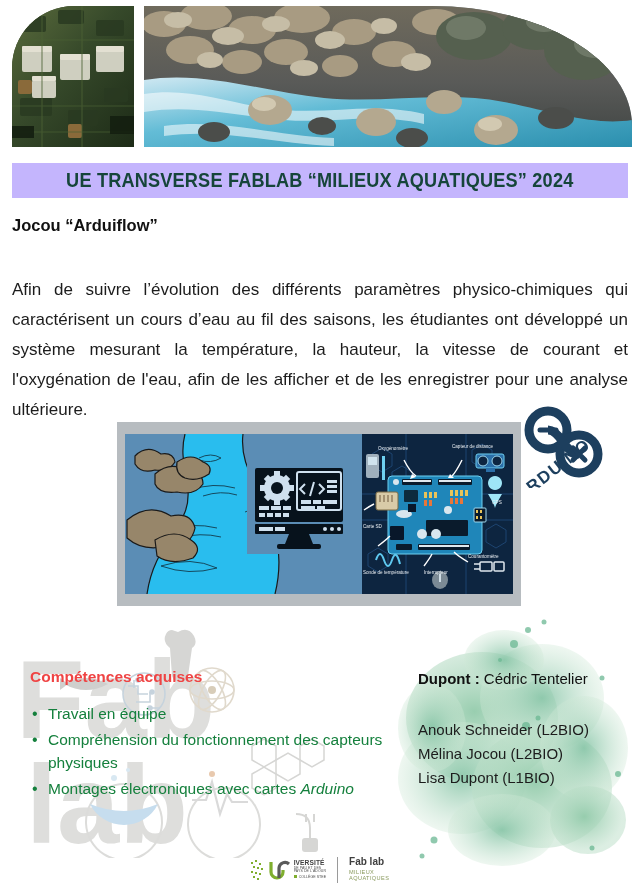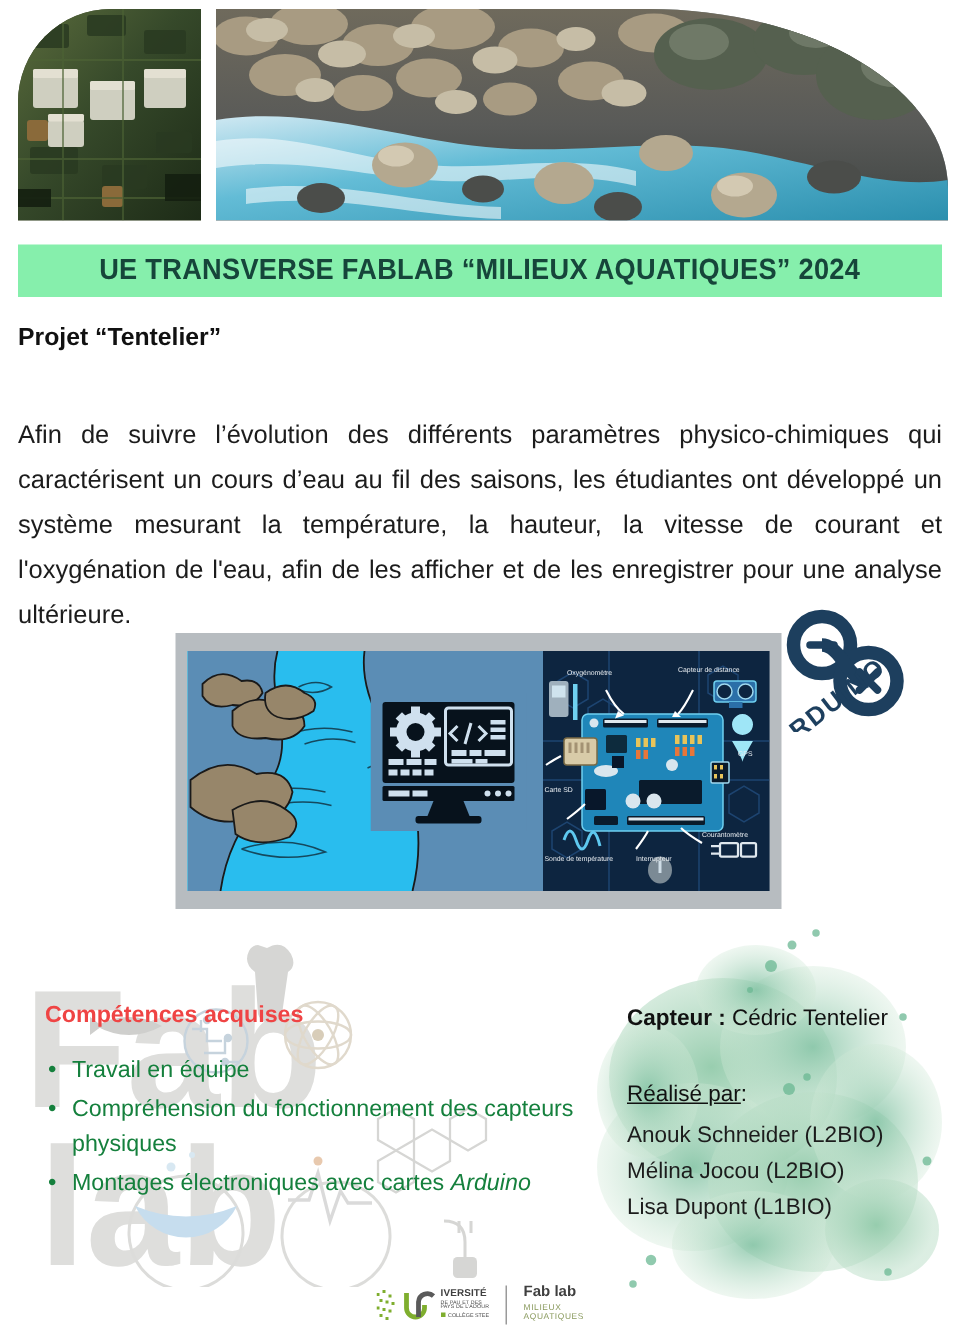--- a/index.html
+++ b/index.html
@@ -27,7 +27,7 @@
   
   .title-banner{
     position:absolute;left:12px;top:163px;width:616px;height:35px;
-    background:#86efac;
+    background:#c4b5fd;
     display:flex;align-items:center;justify-content:center;
   }
   .title-banner span{

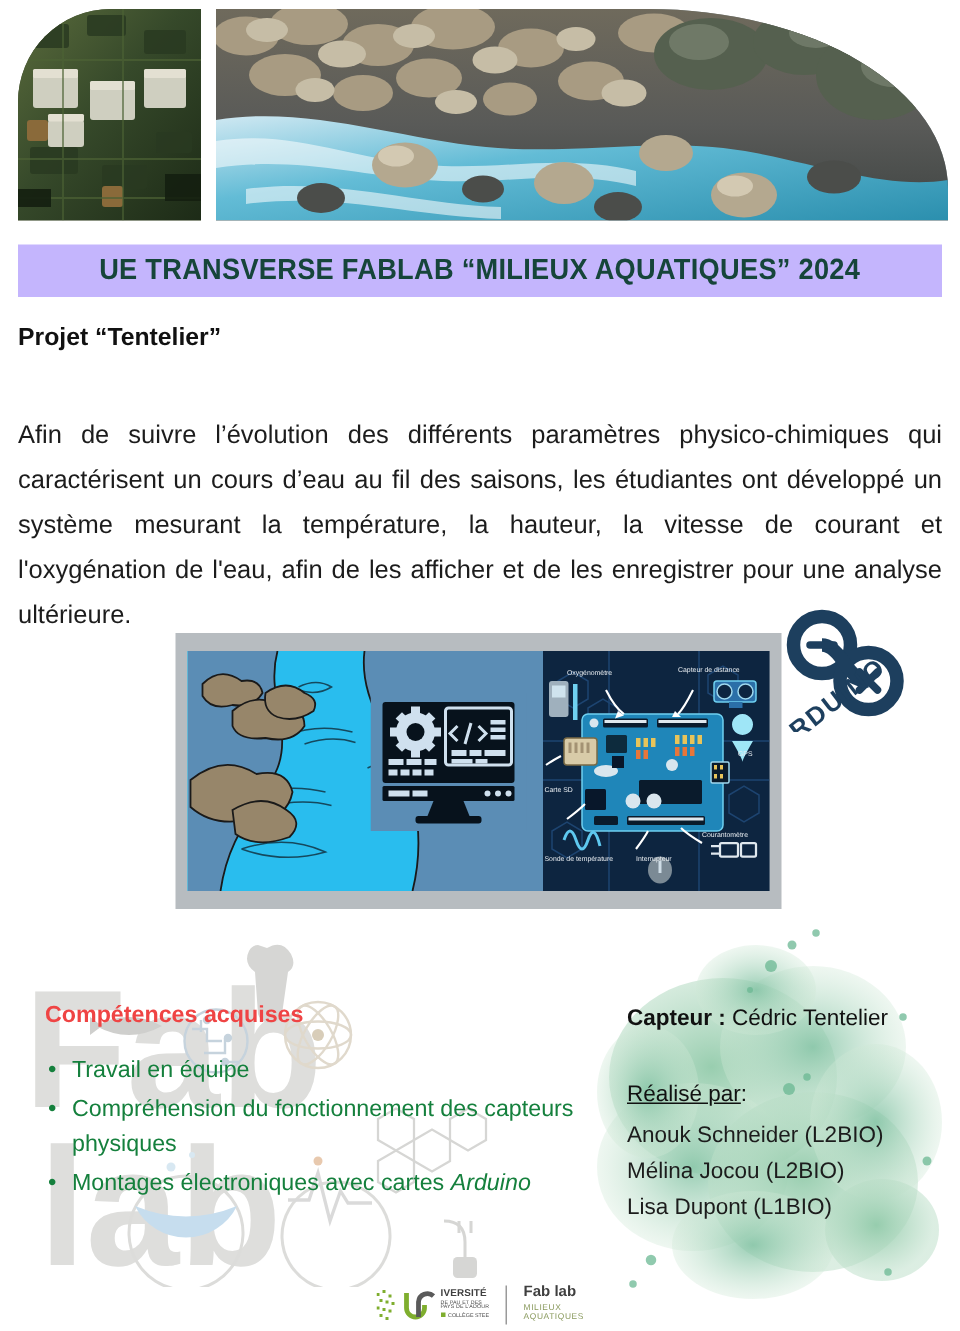--- a/index.html
+++ b/index.html
@@ -256,7 +256,7 @@
   <span>UE TRANSVERSE FABLAB “MILIEUX AQUATIQUES” 2024</span>
 </div>
 
-<div class="project-heading">Projet “Tentelier”</div>
+<div class="project-heading">Jocou “Arduiflow”</div>
 
 <p class="body-text">Afin de suivre l’évolution des différents paramètres physico-chimiques qui caractérisent un cours d’eau au fil des saisons, les étudiantes ont développé un système mesurant la température, la hauteur, la vitesse de courant et l'oxygénation de l'eau, afin de les afficher et de les enregistrer pour une analyse ultérieure.</p>
 

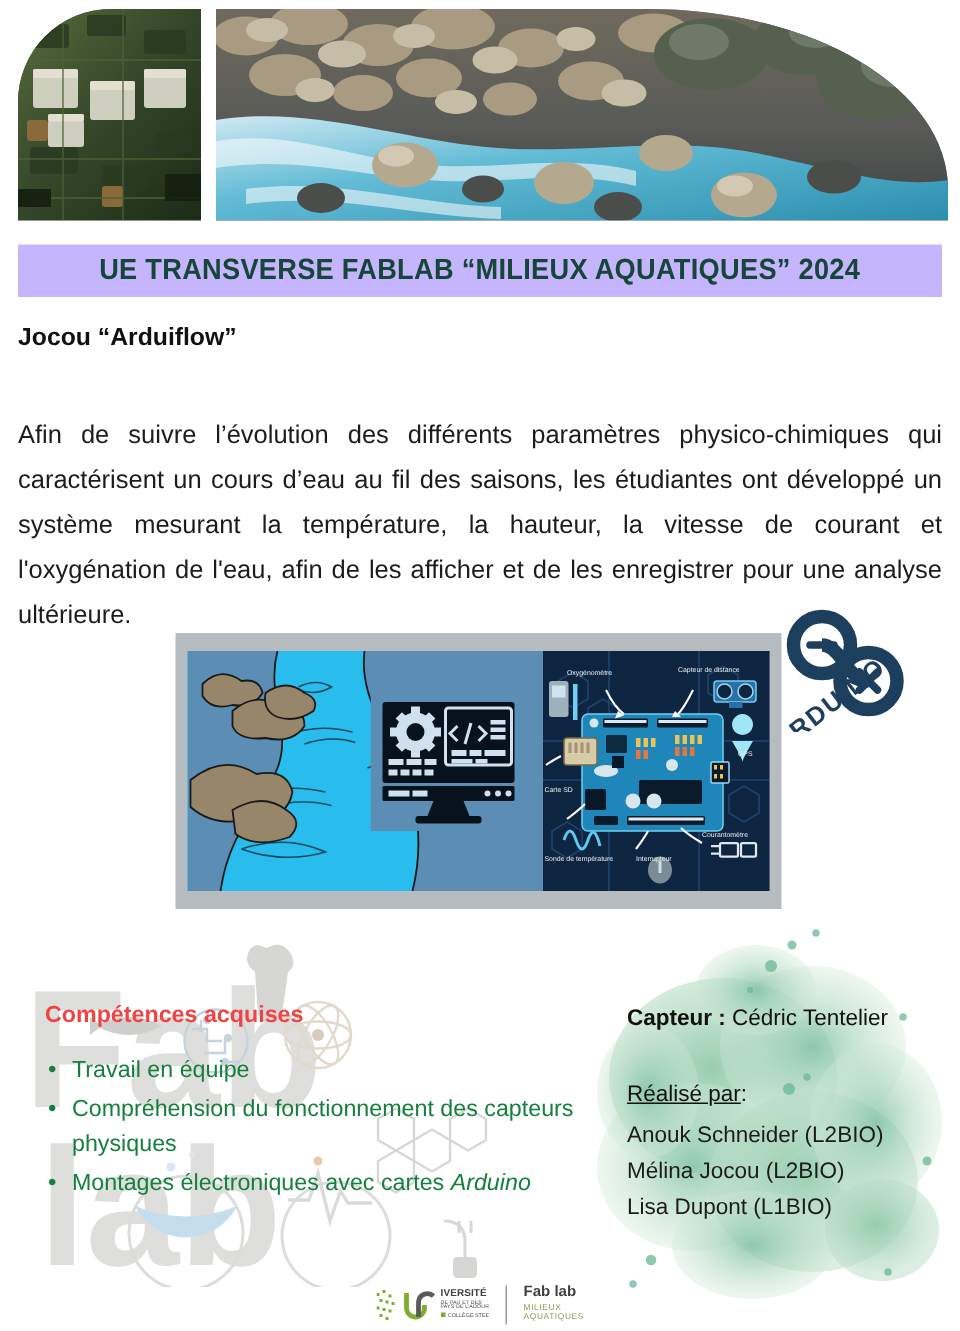--- a/index.html
+++ b/index.html
@@ -598,7 +598,7 @@
 
 <div class="credits">
   <div class="tutor">
-    <b>Capteur :</b>
+    <b>Dupont :</b>
     <span>Cédric Tentelier</span>
   </div>
   <div class="realise">

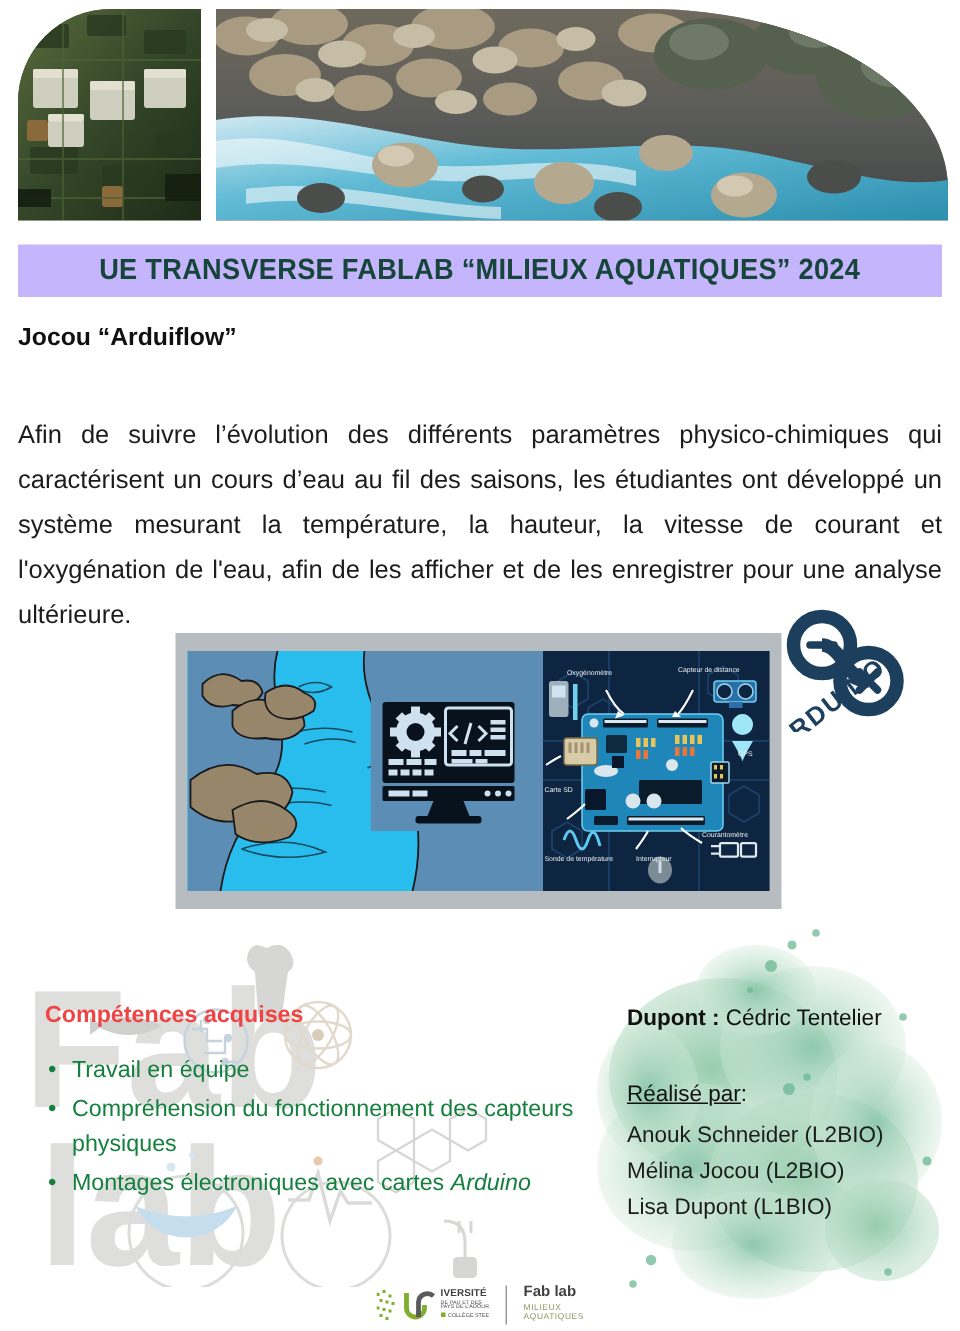--- a/index.html
+++ b/index.html
@@ -601,9 +601,6 @@
     <b>Dupont :</b>
     <span>Cédric Tentelier</span>
   </div>
-  <div class="realise">
-    <u>Réalisé par</u><span>:</span>
-  </div>
   <div class="name">Anouk Schneider (L2BIO)</div>
   <div class="name">Mélina Jocou (L2BIO)</div>
   <div class="name">Lisa Dupont (L1BIO)</div>

